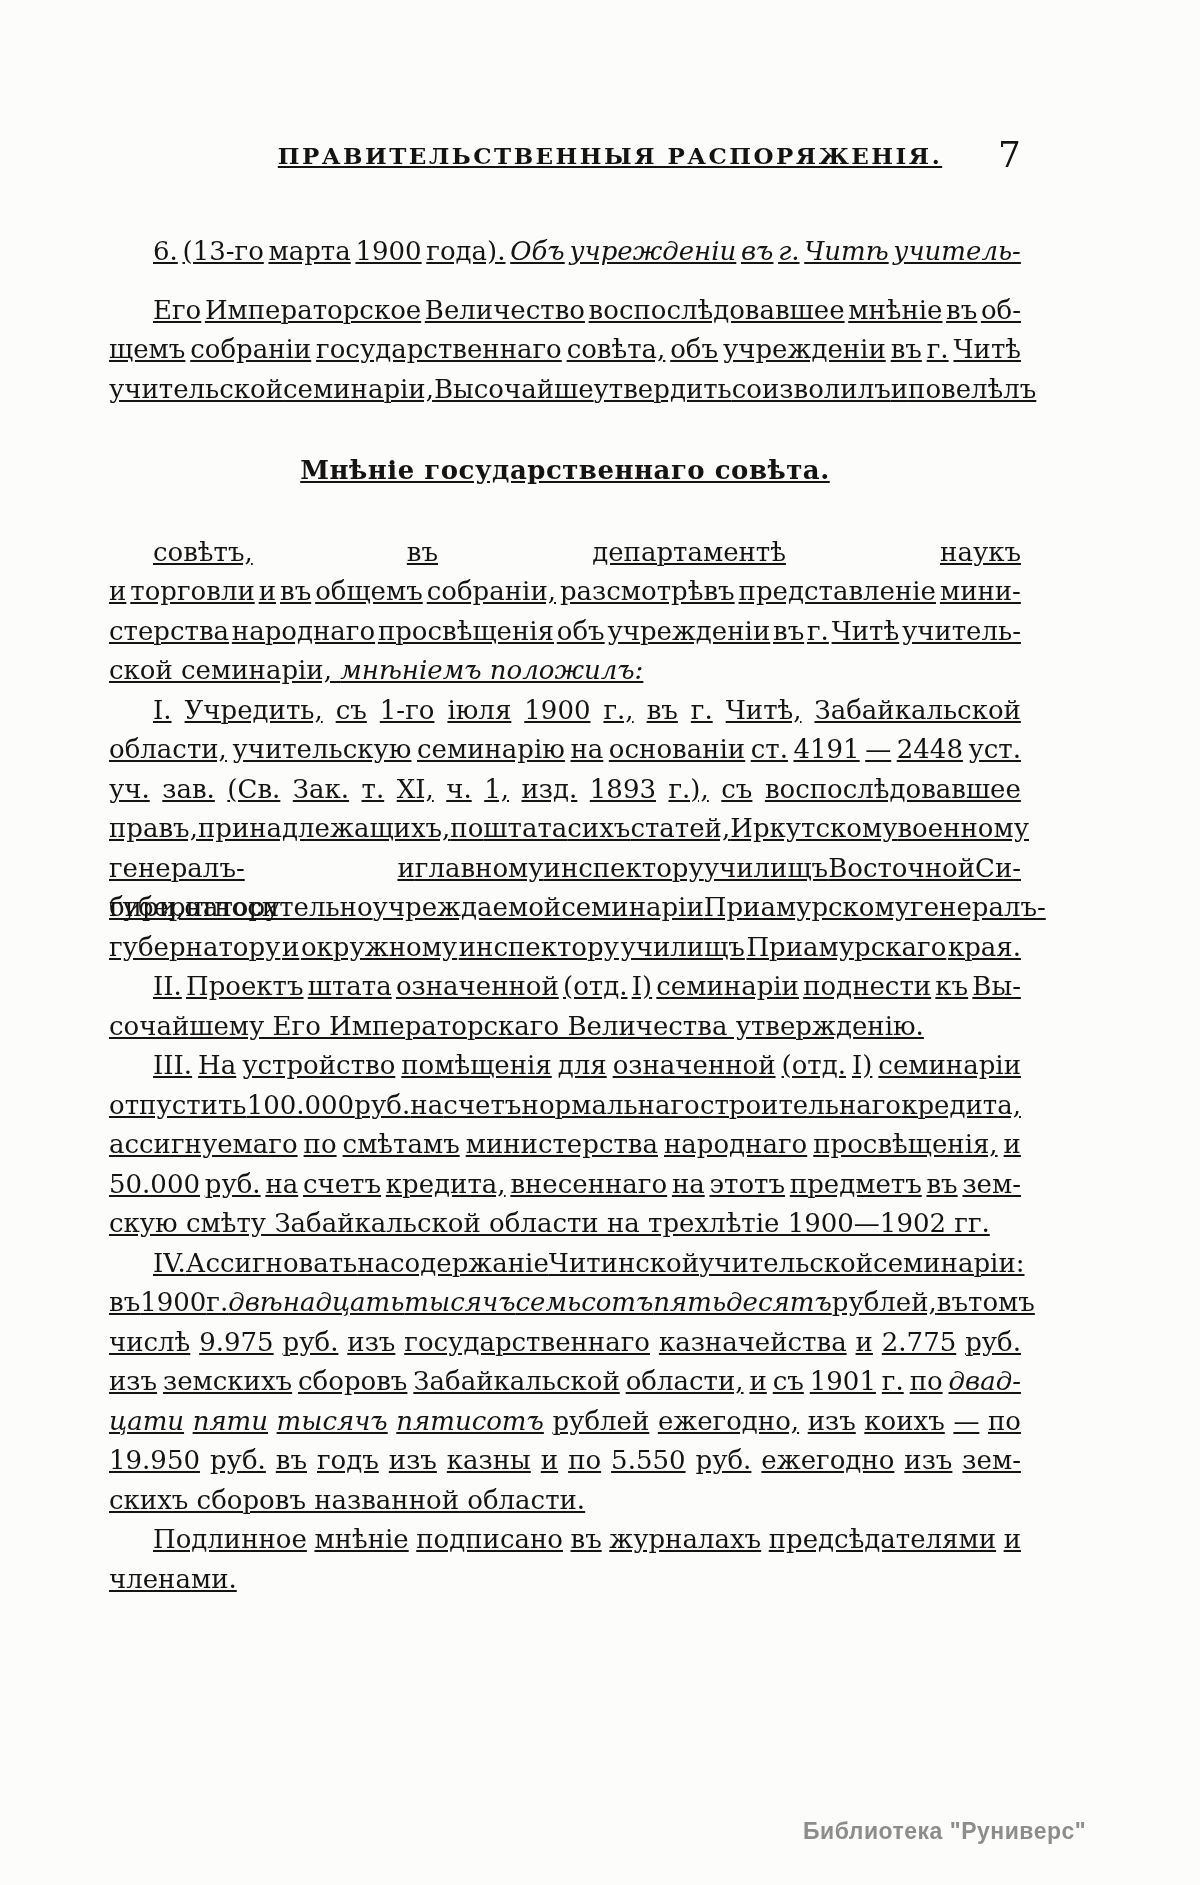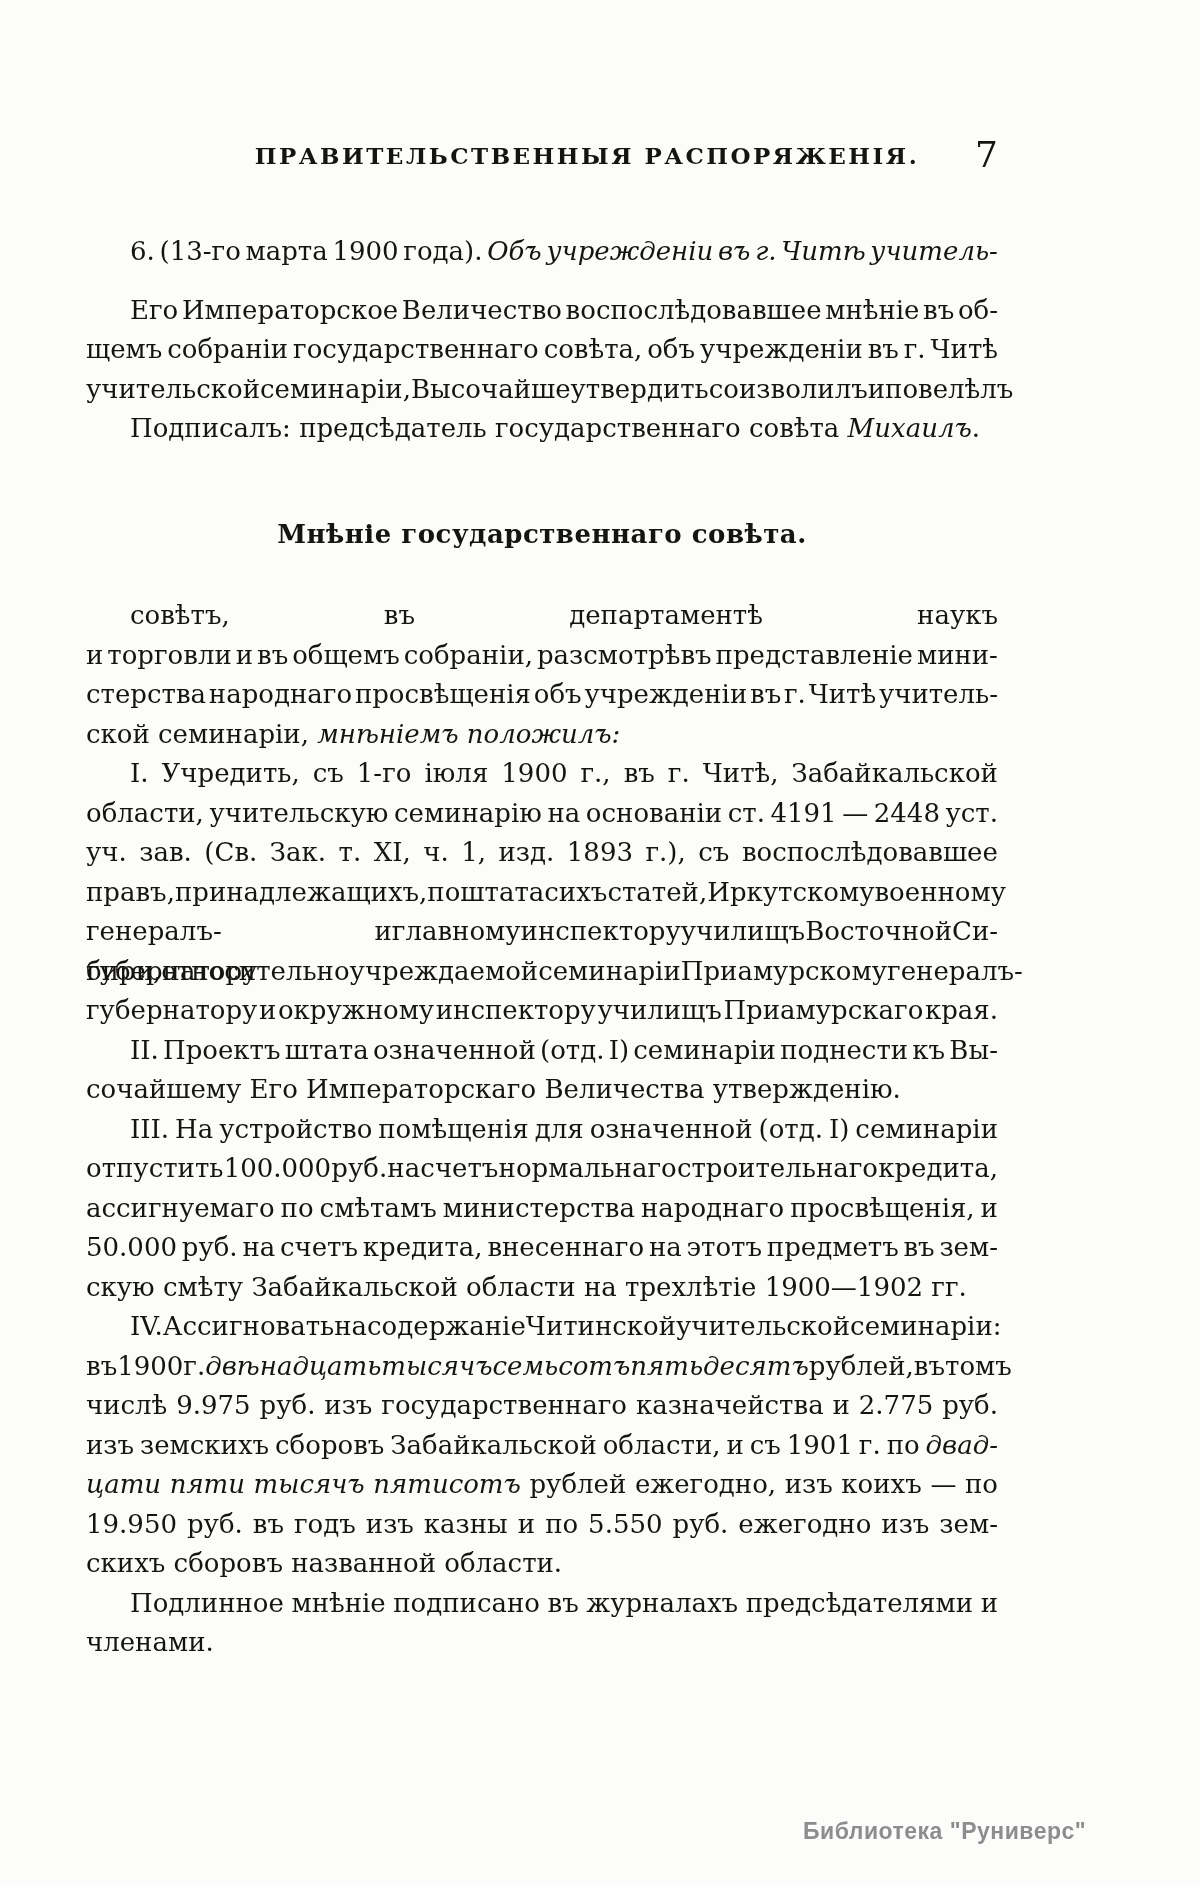--- a/index.html
+++ b/index.html
@@ -11,7 +11,7 @@
     color:#161412;
     overflow:hidden;
   }
-  .content { position:absolute; left:86px; top:142px; width:912px; }
+  .content { position:absolute; left:109px; top:142px; width:912px;text-decoration:underline; }
   .pagehead { position:relative; height:46px; }
   .pagehead-title {
     text-align:center;

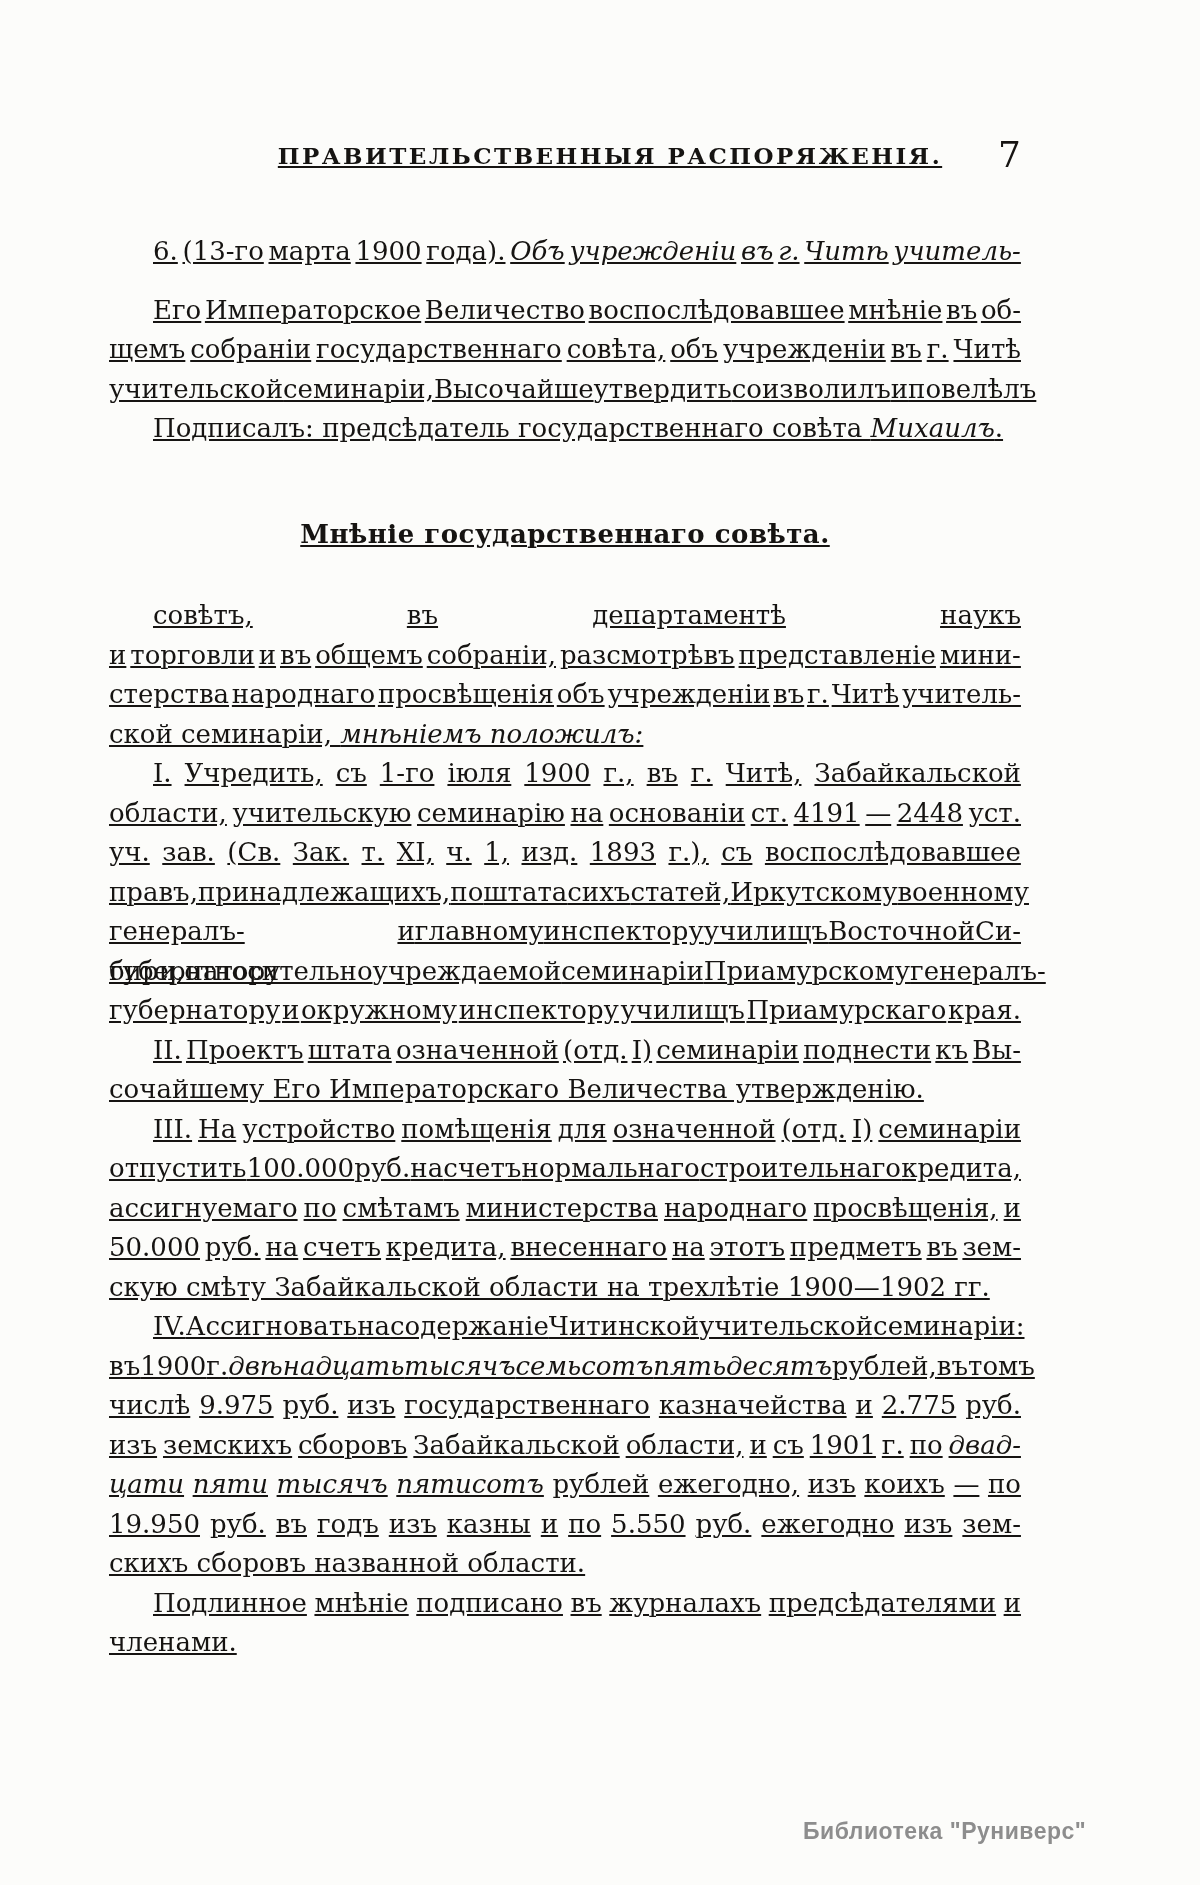--- a/index.html
+++ b/index.html
@@ -94,9 +94,6 @@
             <span>повелѣлъ</span>
           </div>
         </div>
-        <div class="paragraph">
-          <div class="line indent"><span>Подписалъ: предсѣдатель государственнаго совѣта </span><span class="it">Михаилъ</span><span>.</span></div>
-        </div>
         <div class="heading">Мнѣніе государственнаго совѣта.</div>
         <div class="paragraph">
           <div class="line justify indent">

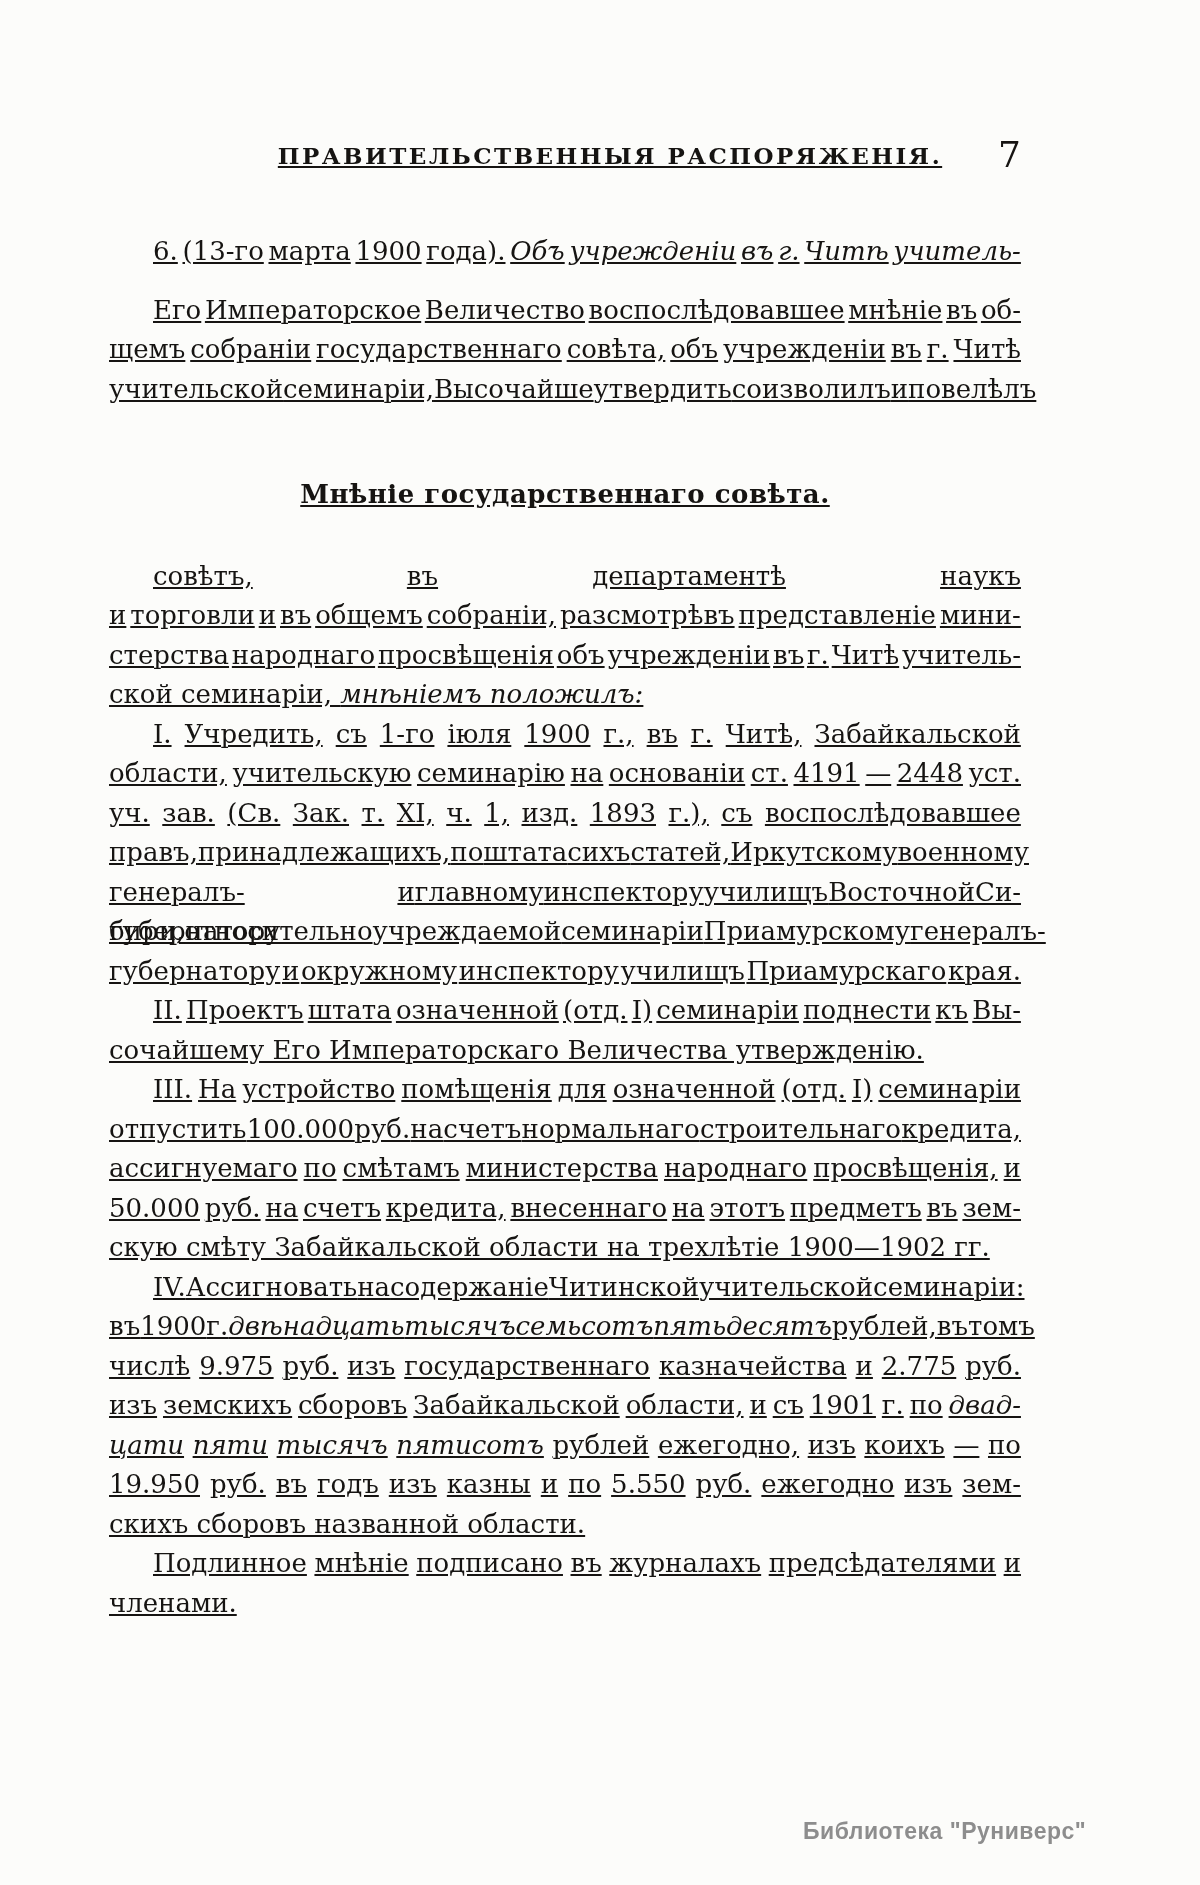--- a/index.html
+++ b/index.html
@@ -27,7 +27,7 @@
   .it { font-style:italic; }
   .paragraph.space-before { margin-top:19px; }
   .heading {
-    margin:66px 0 42px 0;
+    margin:42px 0 42px 0;
     text-align:center; font-weight:700; font-size:26px; line-height:39.5px;
     letter-spacing:0.5px;
   }

